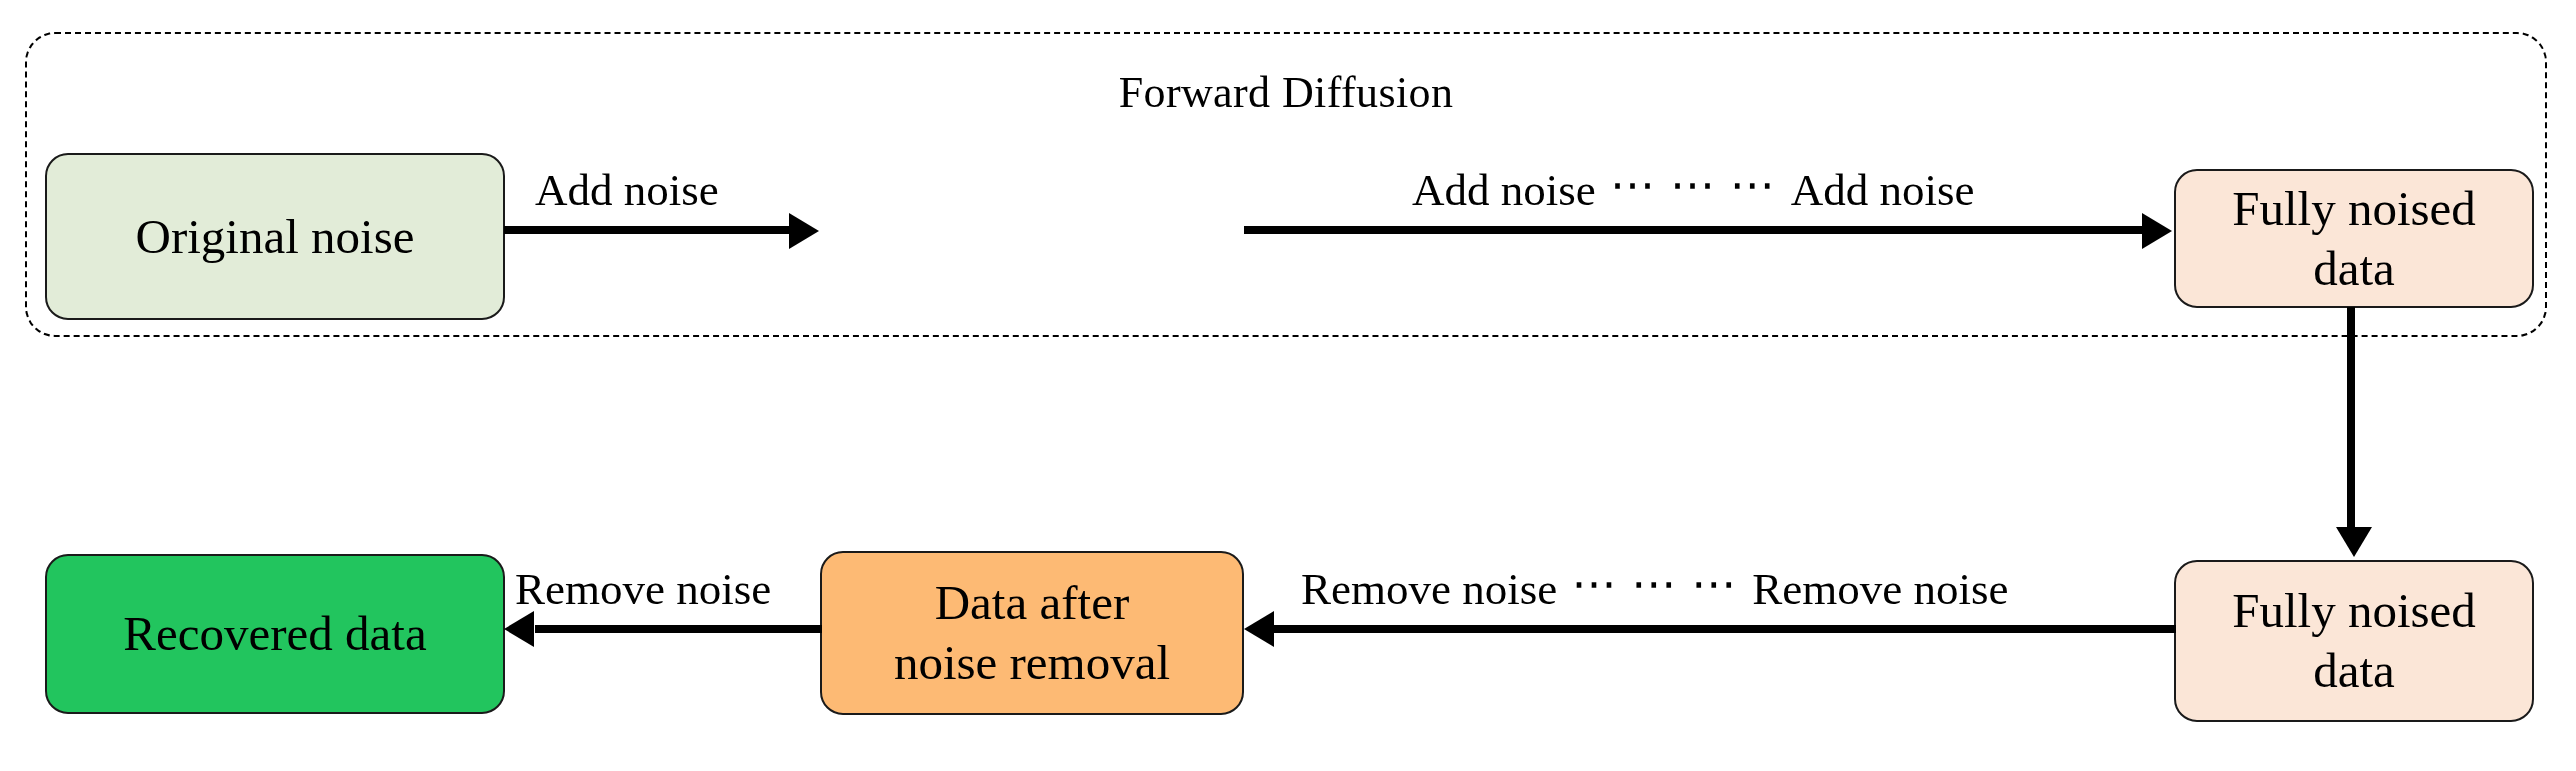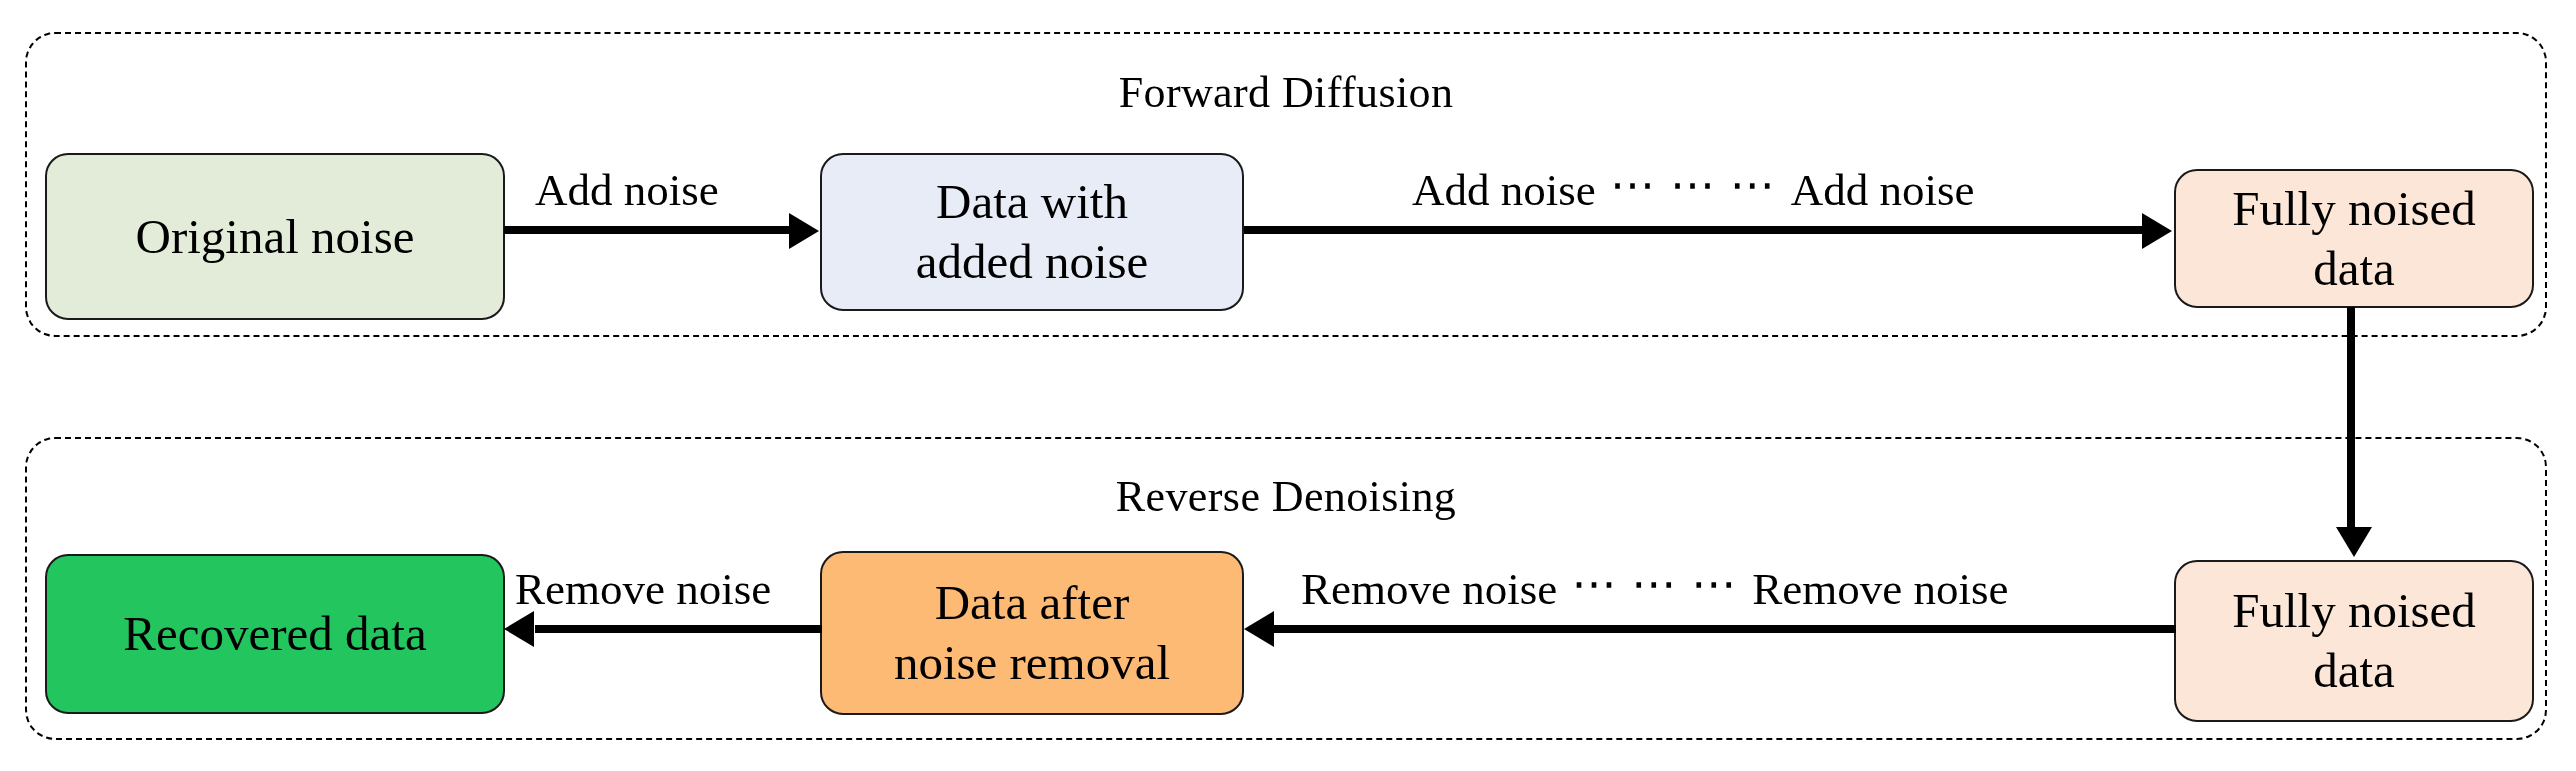--- a/index.html
+++ b/index.html
@@ -144,8 +144,6 @@
 
   <div class="node" id="node-original">Original noise</div>
 
-  <div class="node" id="node-data-noise">Data with
-added noise</div>
 
   <div class="node" id="node-fully-top">Fully noised
 data</div>

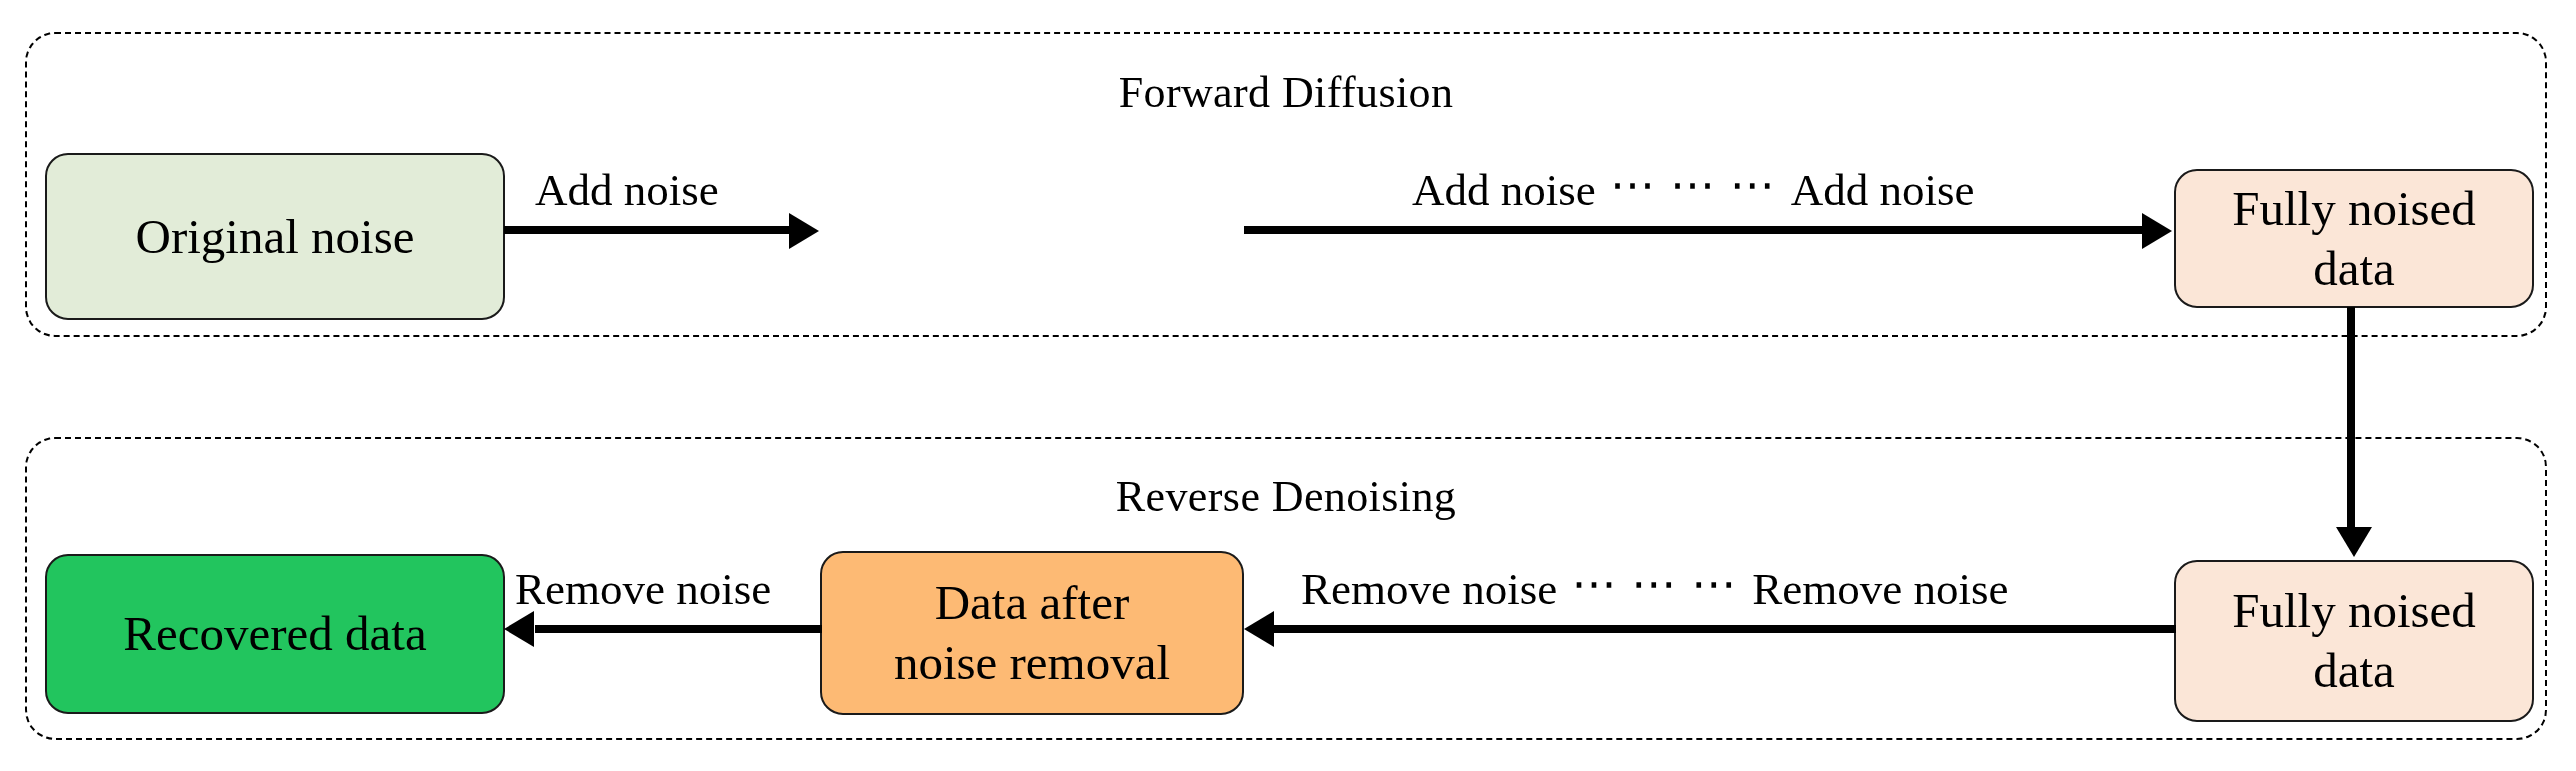--- a/index.html
+++ b/index.html
@@ -163,9 +163,6 @@
   <div class="arrow-v" id="arrow-v-line"></div>
   <div class="arrow-head down" id="arrow-v-head"></div>
 
-  <div class="panel" id="panel-reverse">
-    <div class="panel-title">Reverse Denoising</div>
-  </div>
 
   <div class="node" id="node-recovered">Recovered data</div>
 

